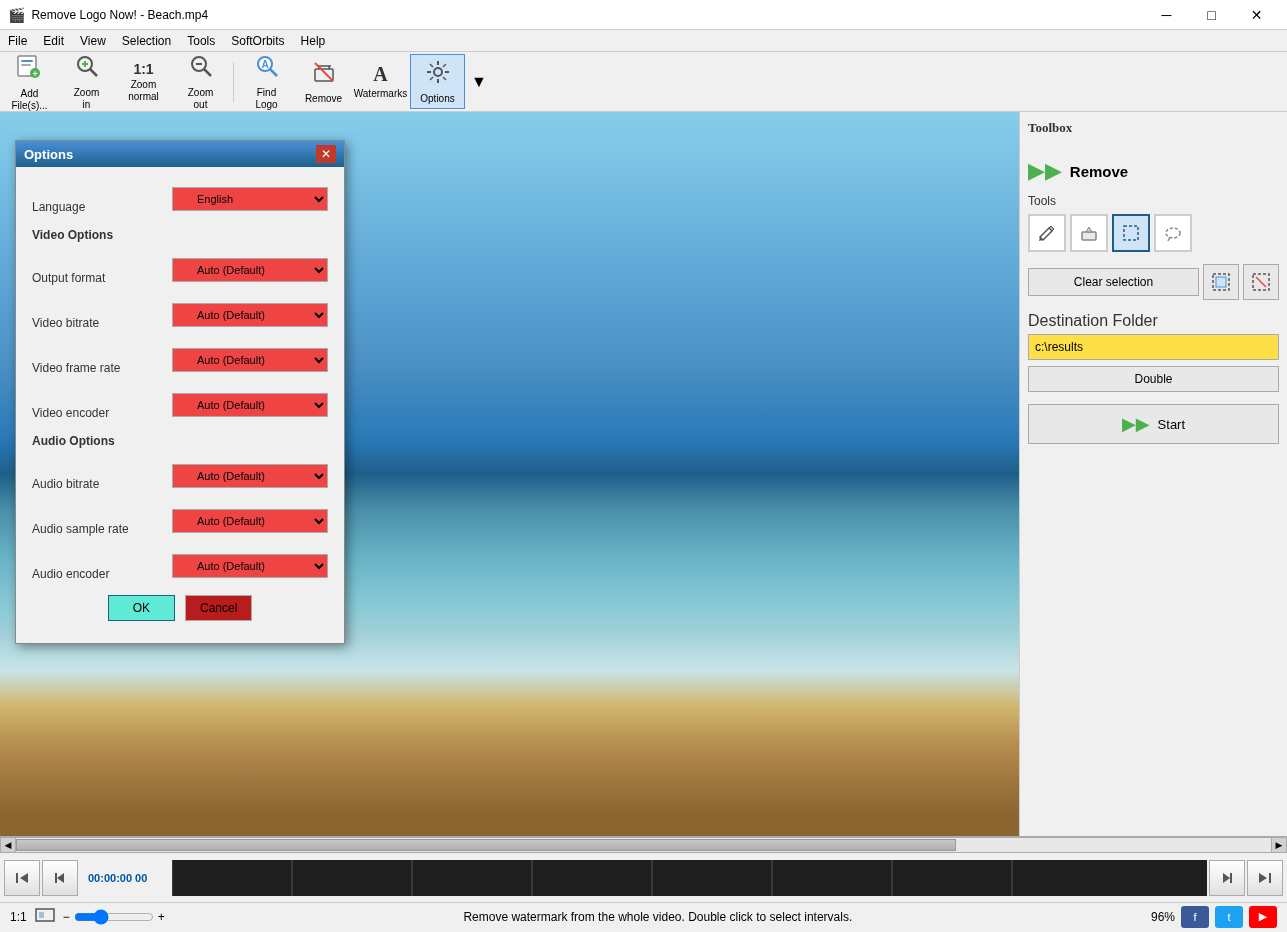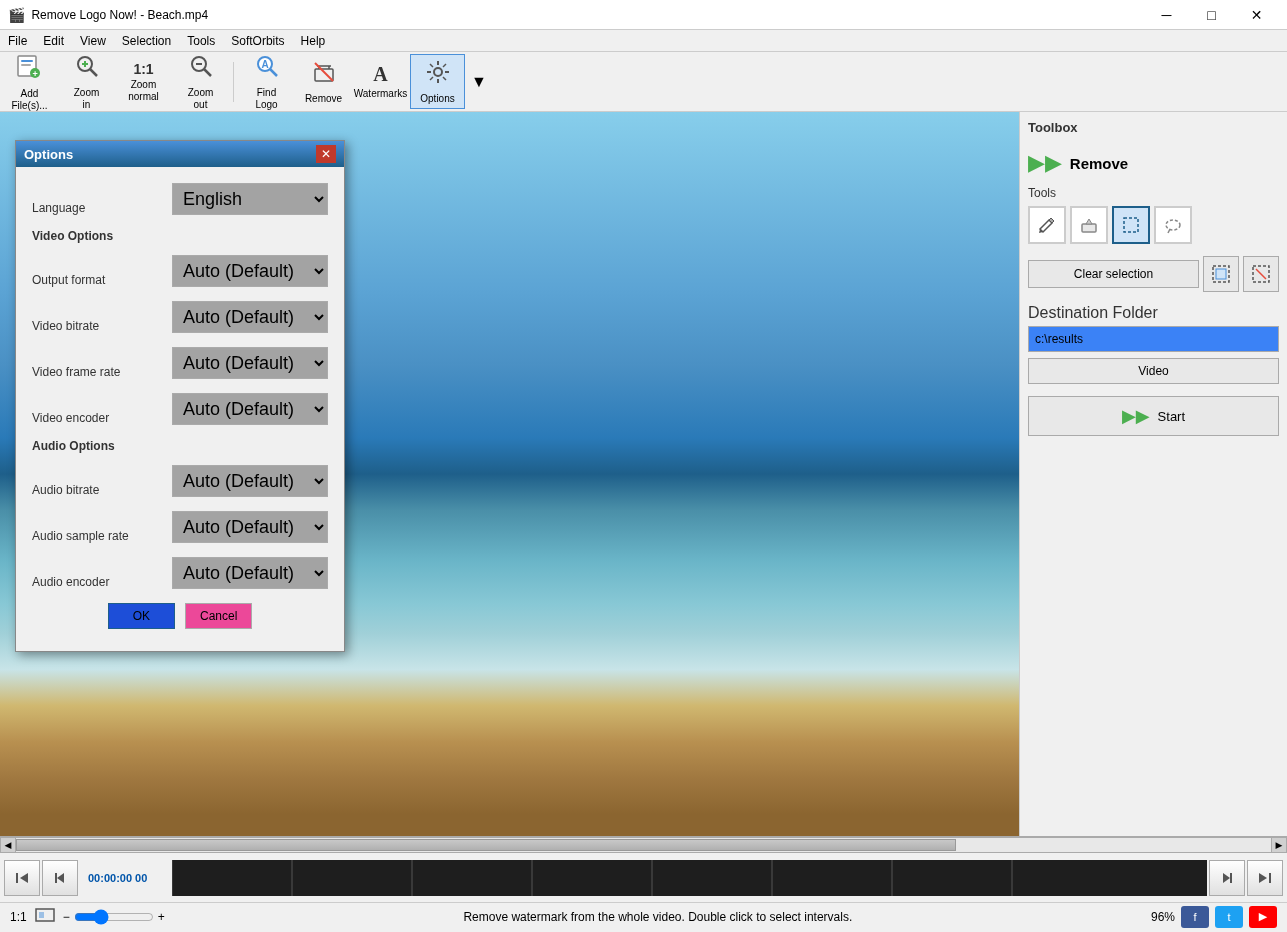--- a/index.html
+++ b/index.html
@@ -24,7 +24,7 @@
 
     
     .toolbox { width: 268px; background: #f0f0f0; border-left: 1px solid #ccc; display: flex; flex-direction: column; padding: 8px; }
-    .toolbox-title { font-size: 13px; font-weight: 600; margin-bottom: 15px; color: #333; }
+    .toolbox-title { font-size: 13px; font-weight: 600; margin-bottom: 22px; color: #333; font-family: Liberation Serif, serif; }
     .toolbox-section-title { font-size: 12px; color: #333; margin-bottom: 6px; }
     .remove-header { display: flex; align-items: center; gap: 8px; margin-bottom: 10px; }
 

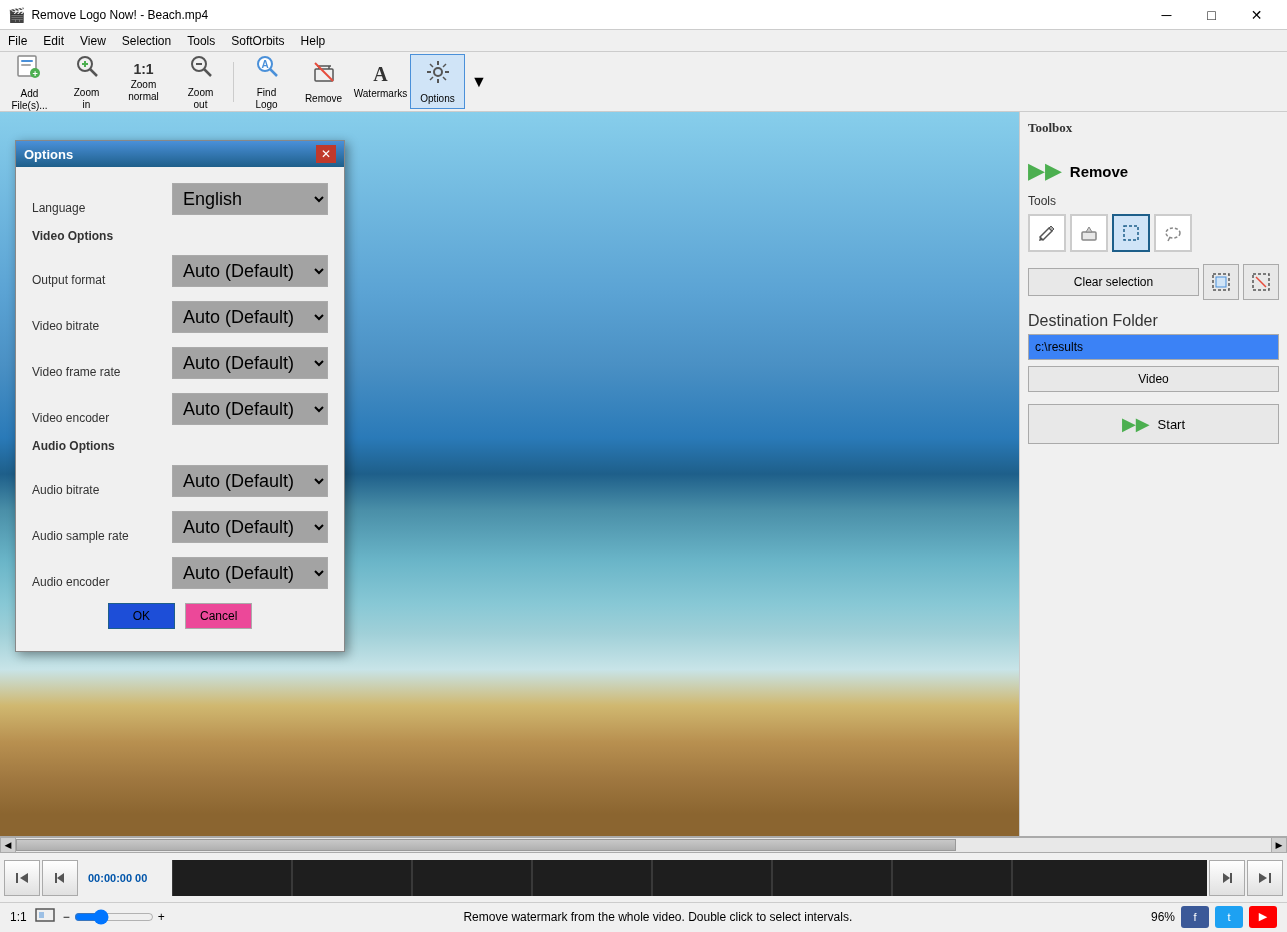--- a/index.html
+++ b/index.html
@@ -64,7 +64,7 @@
     .dialog-content { padding: 16px; }
     .dialog-row { display: flex; align-items: center; margin-bottom: 14px; }
     .dialog-label { width: 140px; font-size: 12px; color: #333; margin-top: 17px; }
-    .dialog-select { flex: 1; padding: 4px 6px; border: 1px solid #aaa; background: #a3a3a3; font-size: 18px; cursor: pointer; appearance: auto; }
+    .dialog-select { flex: 1; padding: 4px 20px; border: 1px solid #aaa; background: #ef4444; font-size: 11px; cursor: pointer; appearance: auto; }
     .dialog-section-title { font-size: 12px; font-weight: 600; color: #333; margin-bottom: 12px; margin-top: 4px; }
     .dialog-buttons { display: flex; justify-content: center; gap: 10px; margin-top: 10px; padding-bottom: 6px; }
     .dialog-ok { padding: 5px 24px; border: 1px solid #1e5f8a; background: #1d4ed8; font-size: 12px; cursor: pointer; }

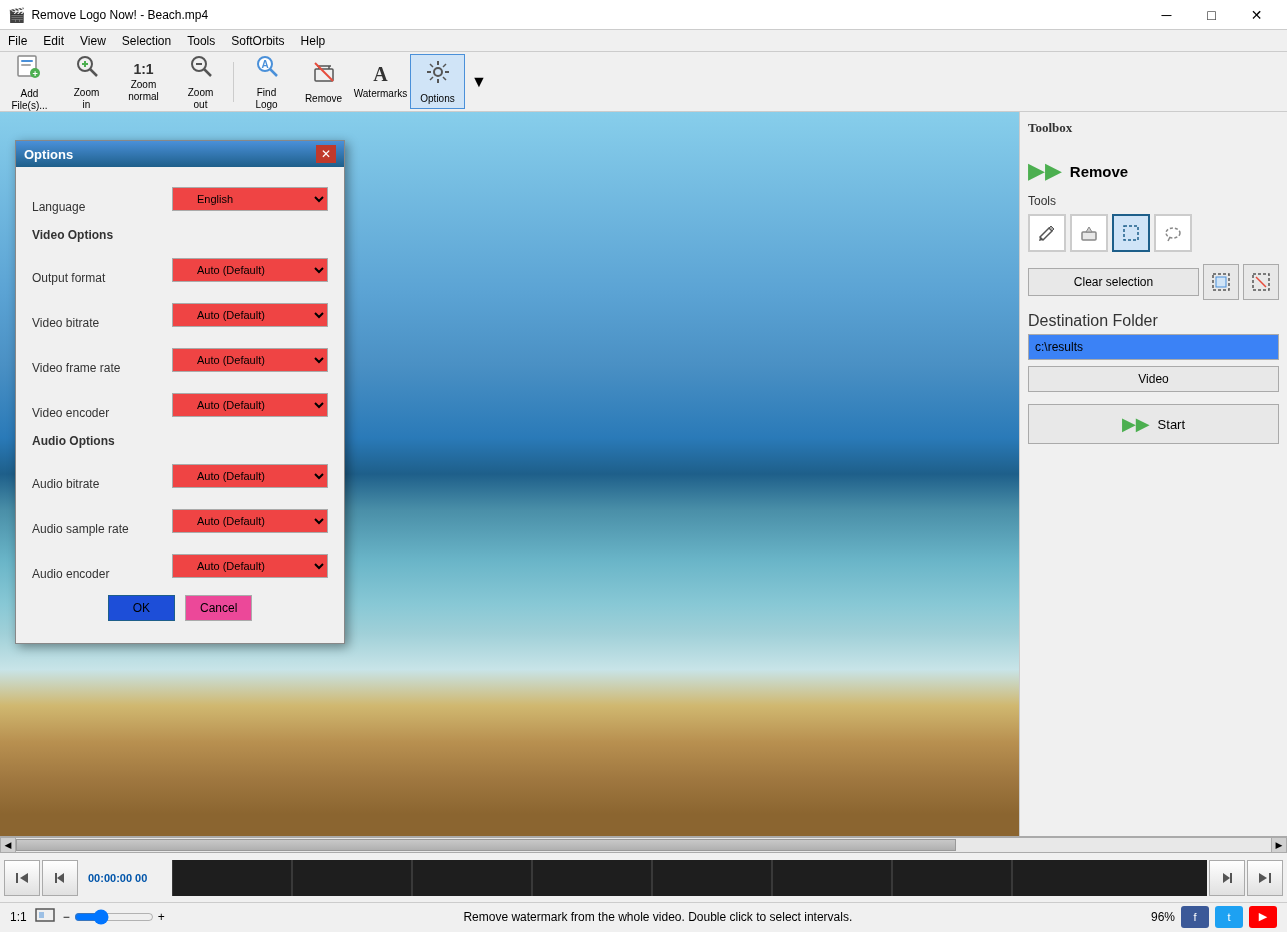--- a/index.html
+++ b/index.html
@@ -37,7 +37,7 @@
     .sel-icon-btn { width: 36px; height: 36px; border: 1px solid #aaa; background: #e8e8e8; cursor: pointer; display: flex; align-items: center; justify-content: center; font-size: 16px; }
 
     .dest-folder-label { font-size: 16px; color: #333; margin-bottom: 4px; }
-    .dest-input { width: 100%; padding: 5px 6px; border: 1px solid #aaa; background: #3b82f6; font-size: 12px; margin-bottom: 6px; }
+    .dest-input { width: 100%; padding: 5px 6px; border: 1px solid #aaa; background: #fde047; font-size: 12px; margin-bottom: 6px; }
     .browse-btn { width: 100%; padding: 5px; background: #e8e8e8; border: 1px solid #aaa; cursor: pointer; font-size: 12px; margin-bottom: 12px; }
 
     .start-btn { width: 100%; padding: 8px; background: #e8e8e8; border: 1px solid #aaa; cursor: pointer; font-size: 13px; display: flex; align-items: center; justify-content: center; gap: 8px; }

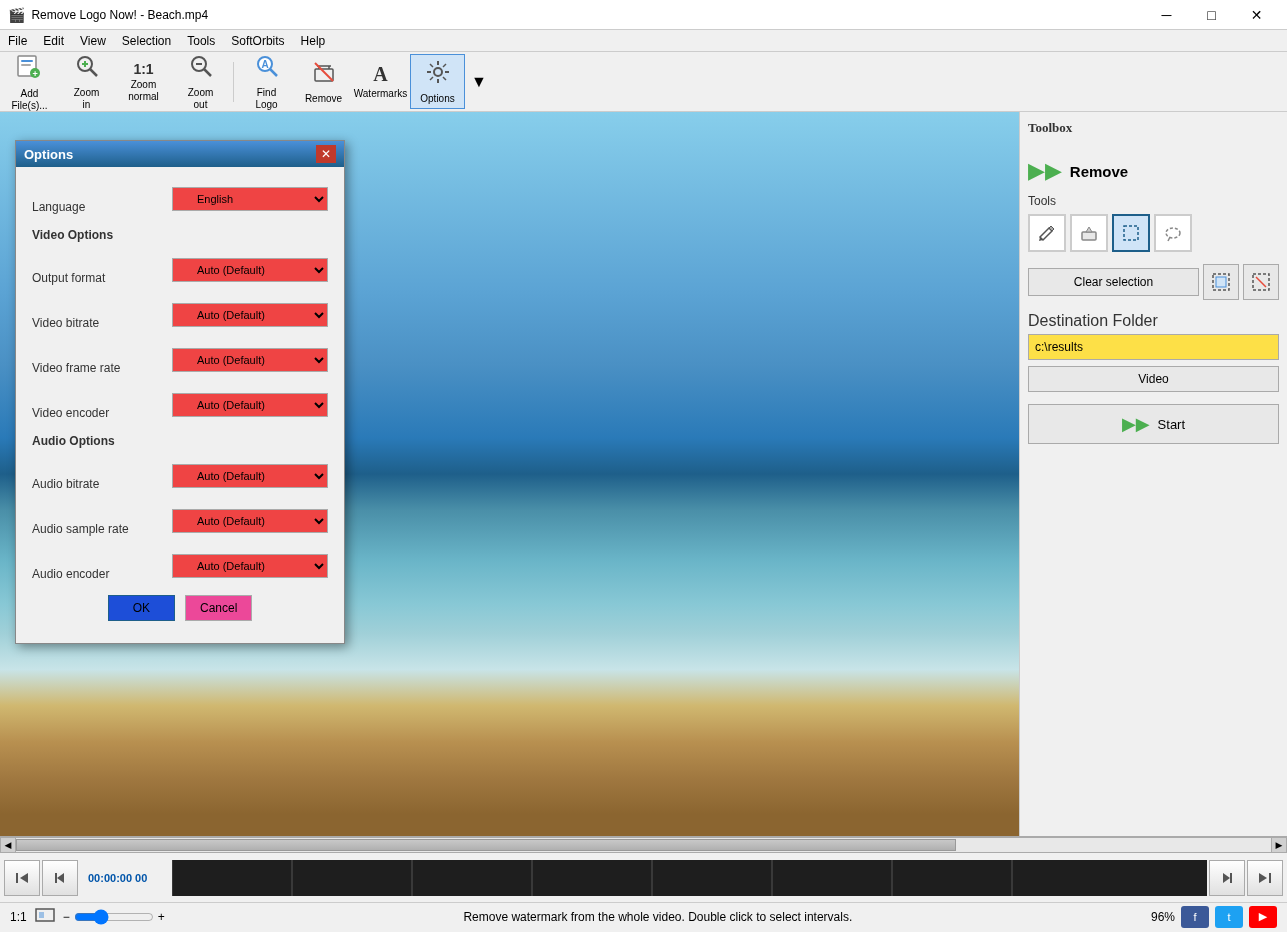--- a/index.html
+++ b/index.html
@@ -247,7 +247,7 @@
 
     <div class="dest-folder-label">Destination Folder</div>
     <input type="text" class="dest-input" value="c:\results" style="">
-    <button class="browse-btn">Video</button>
+    <button class="browse-btn">Double</button>
 
     <button class="start-btn">
       <span style="color:#4caf50; font-size:18px;">▶▶</span>

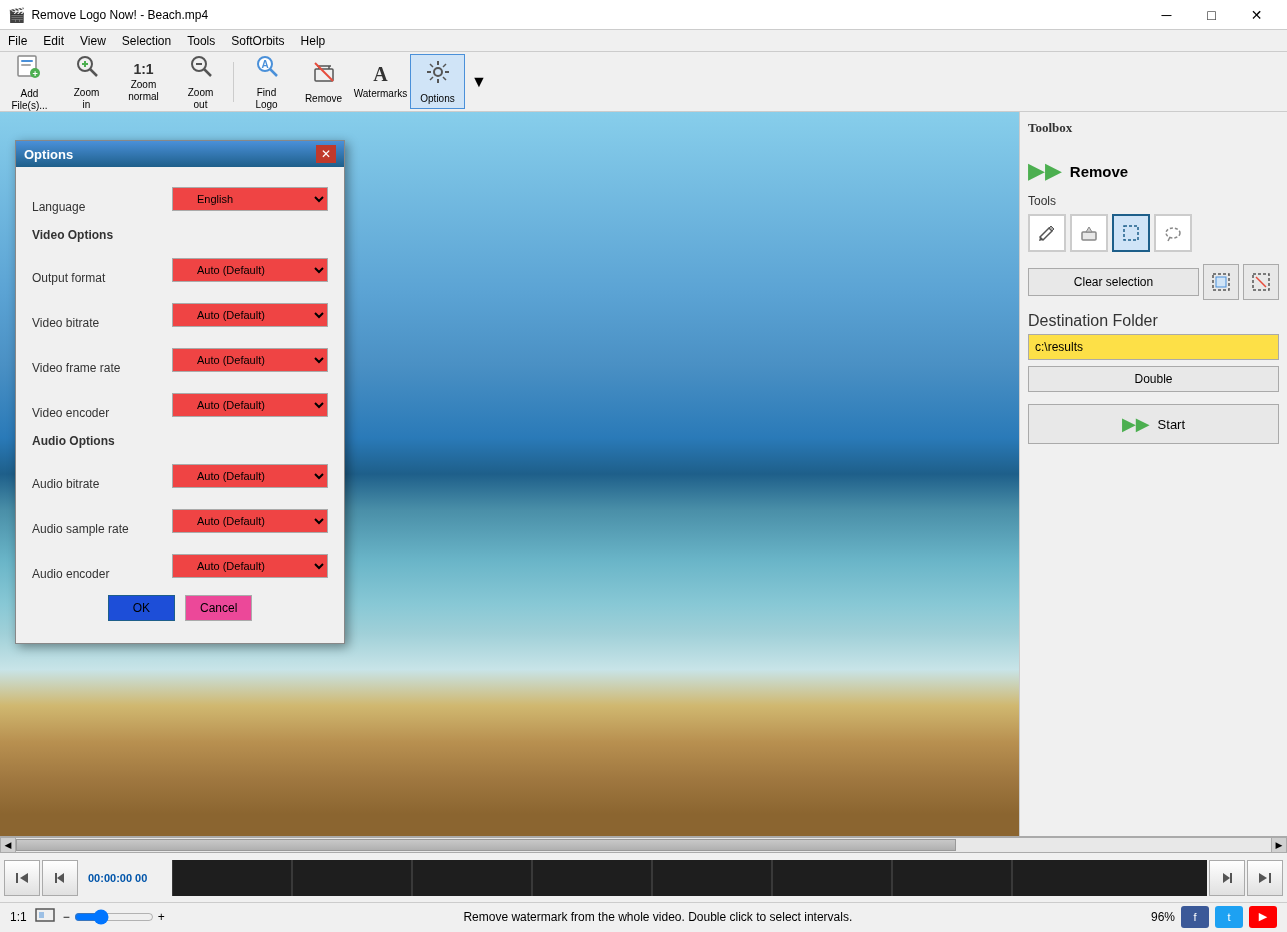--- a/index.html
+++ b/index.html
@@ -67,7 +67,7 @@
     .dialog-select { flex: 1; padding: 4px 20px; border: 1px solid #aaa; background: #ef4444; font-size: 11px; cursor: pointer; appearance: auto; }
     .dialog-section-title { font-size: 12px; font-weight: 600; color: #333; margin-bottom: 12px; margin-top: 4px; }
     .dialog-buttons { display: flex; justify-content: center; gap: 10px; margin-top: 10px; padding-bottom: 6px; }
-    .dialog-ok { padding: 5px 24px; border: 1px solid #1e5f8a; background: #1d4ed8; font-size: 12px; cursor: pointer; }
+    .dialog-ok { padding: 5px 24px; border: 1px solid #1e5f8a; background: #5eead4; font-size: 12px; cursor: pointer; }
     .dialog-cancel { padding: 5px 14px; border: 1px solid #aaa; background: #ec4899; font-size: 12px; cursor: pointer; }
 
     .main-viewport { display: flex; flex: 1; overflow: hidden; }

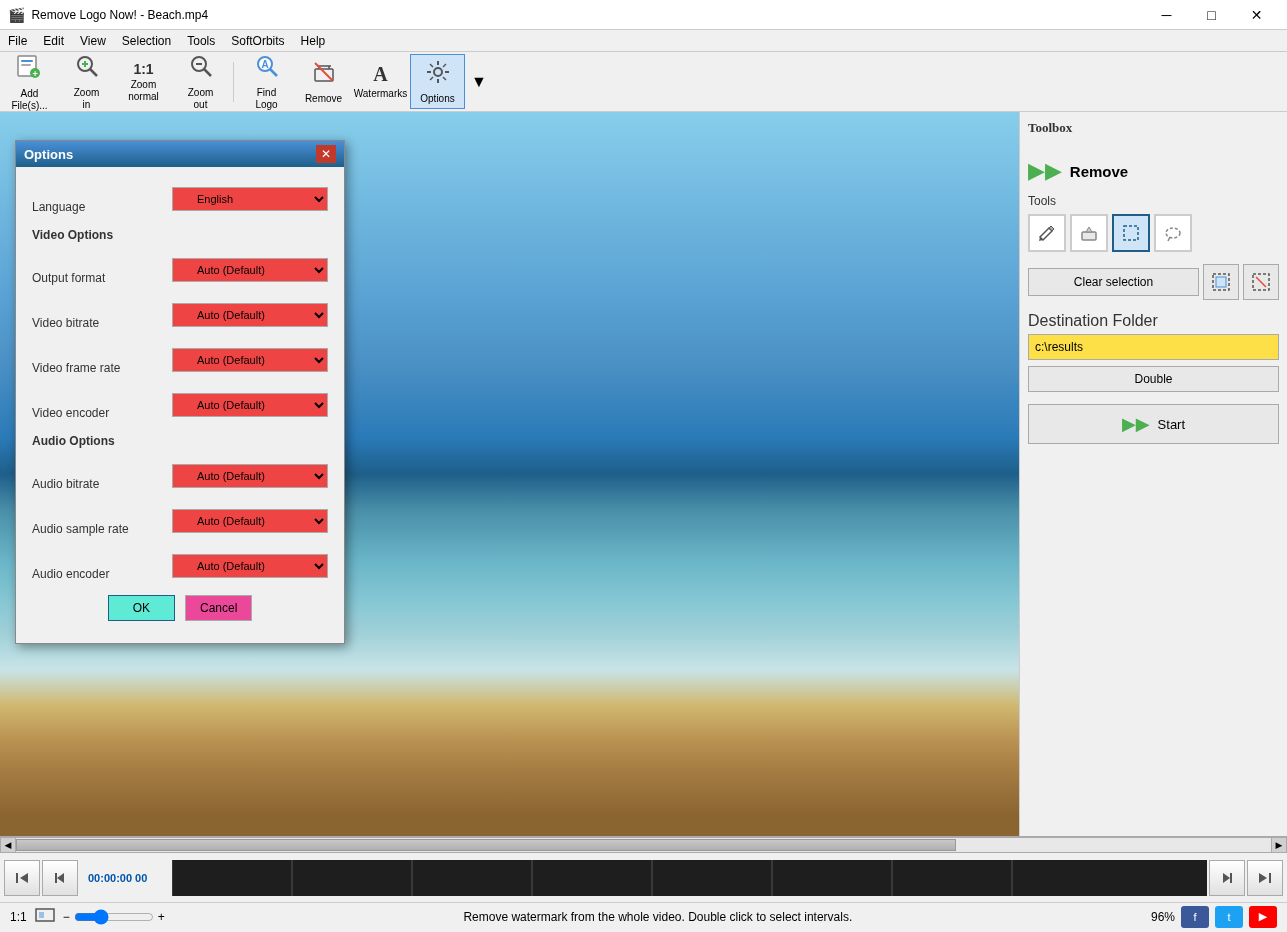--- a/index.html
+++ b/index.html
@@ -68,7 +68,7 @@
     .dialog-section-title { font-size: 12px; font-weight: 600; color: #333; margin-bottom: 12px; margin-top: 4px; }
     .dialog-buttons { display: flex; justify-content: center; gap: 10px; margin-top: 10px; padding-bottom: 6px; }
     .dialog-ok { padding: 5px 24px; border: 1px solid #1e5f8a; background: #5eead4; font-size: 12px; cursor: pointer; }
-    .dialog-cancel { padding: 5px 14px; border: 1px solid #aaa; background: #ec4899; font-size: 12px; cursor: pointer; }
+    .dialog-cancel { padding: 5px 14px; border: 1px solid #aaa; background: #b91c1c; font-size: 12px; cursor: pointer; }
 
     .main-viewport { display: flex; flex: 1; overflow: hidden; }
     .canvas-wrapper { flex: 1; position: relative; overflow: hidden; }

